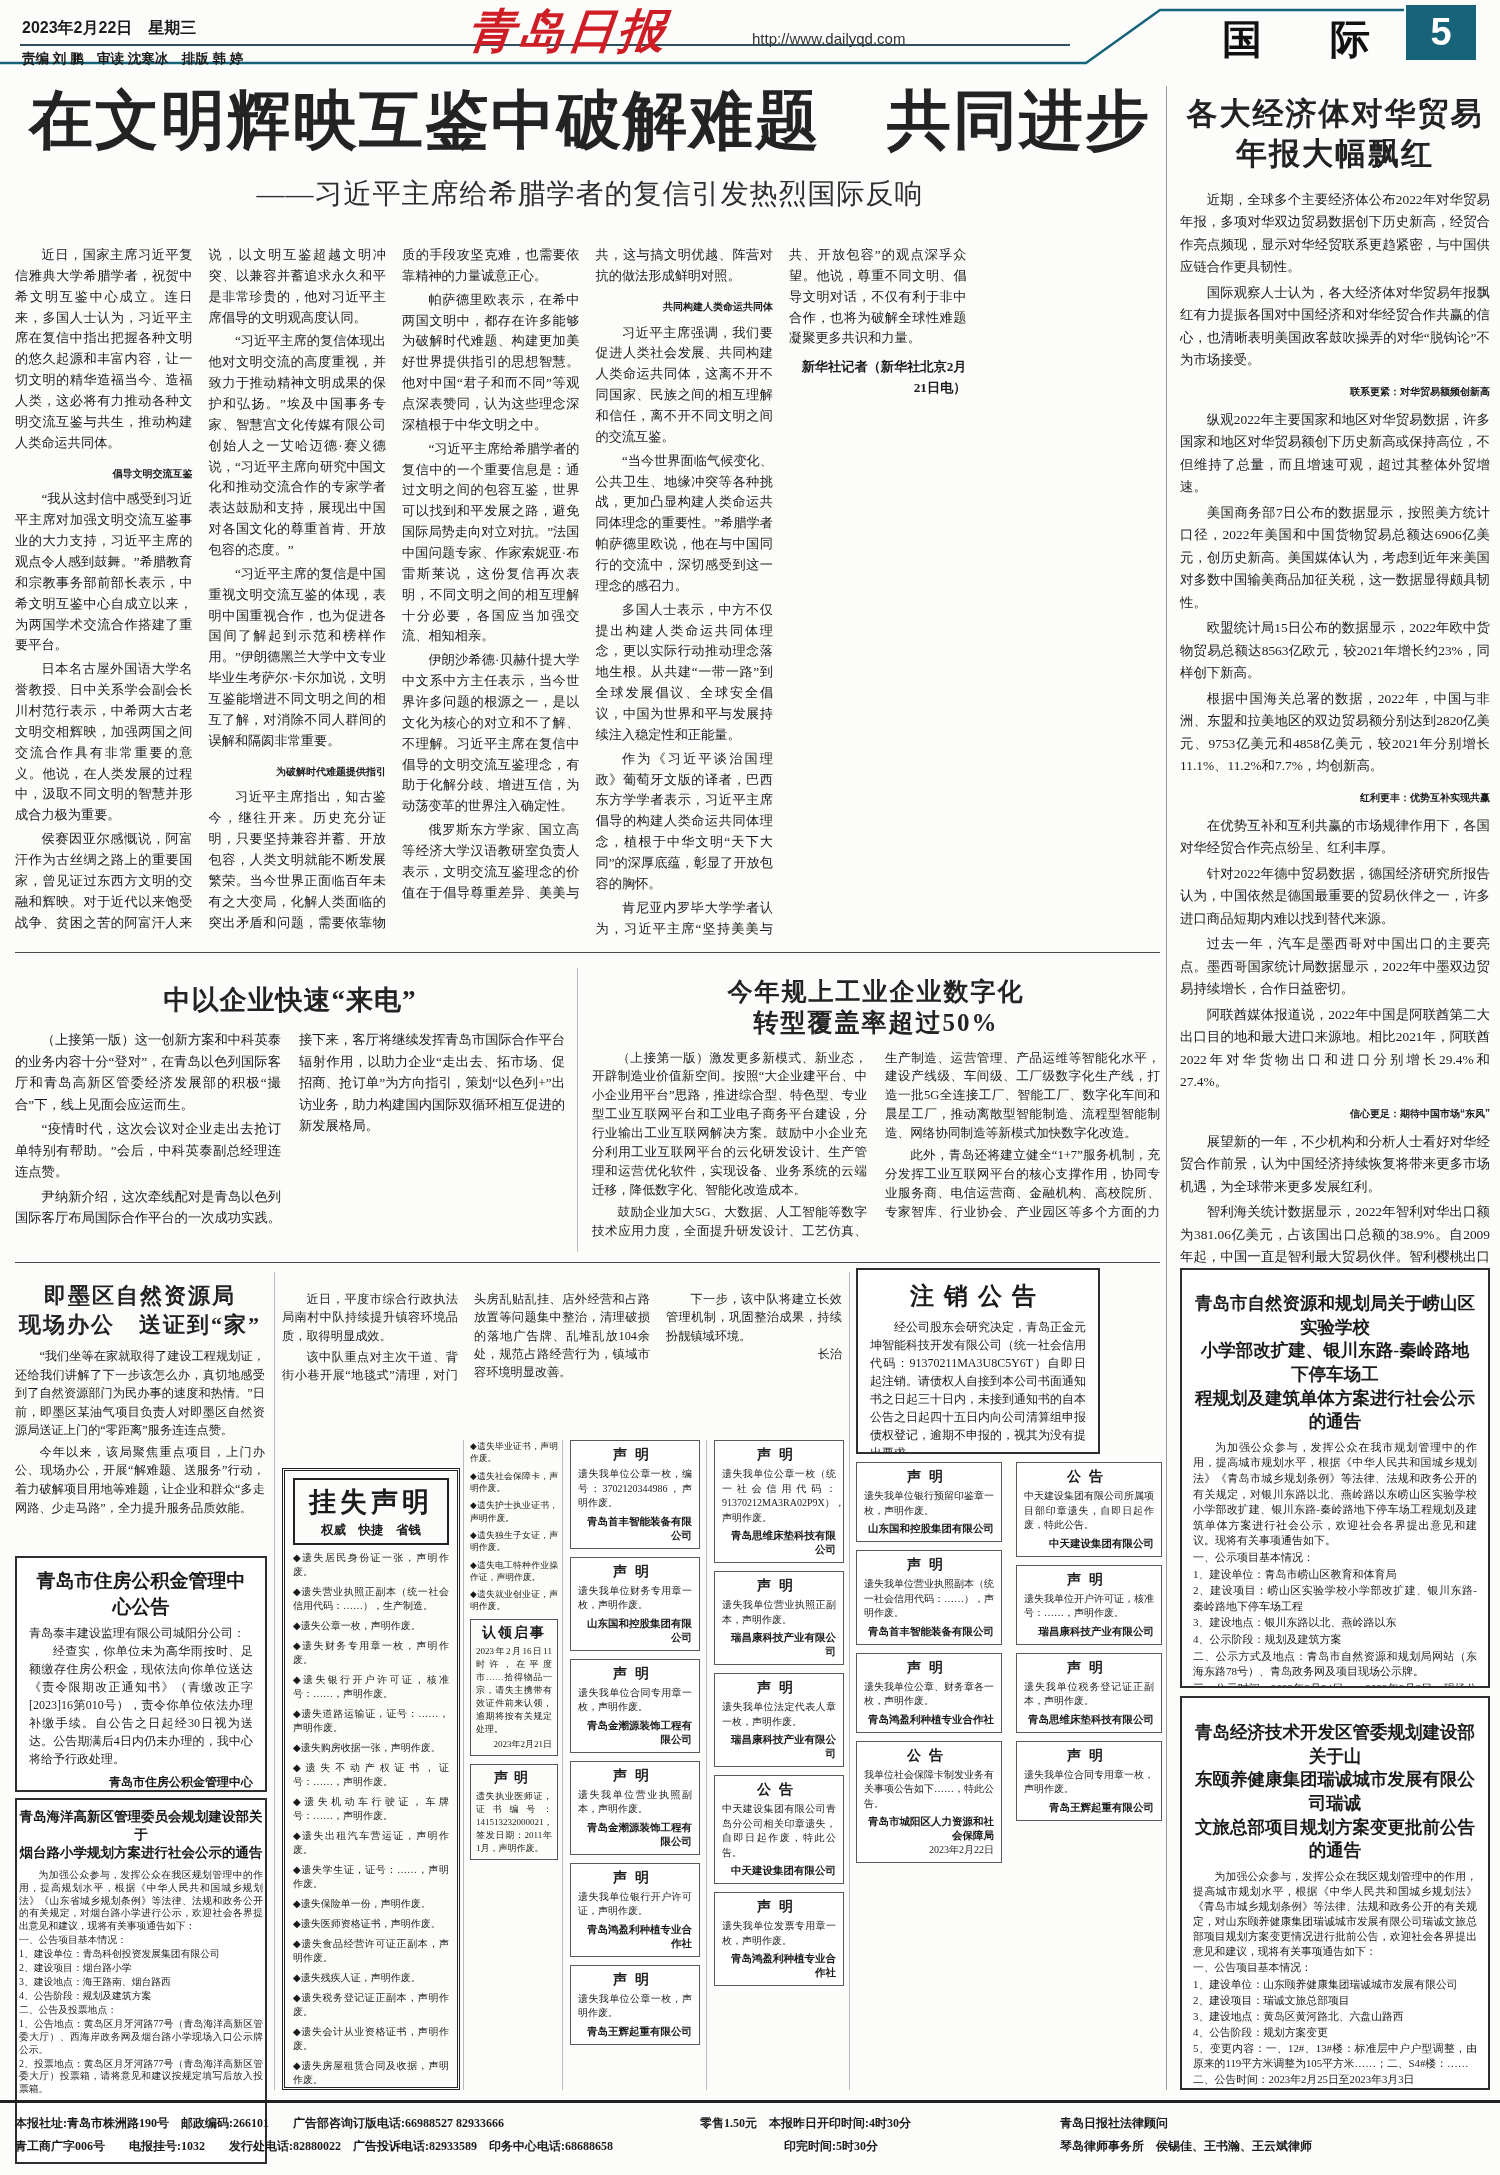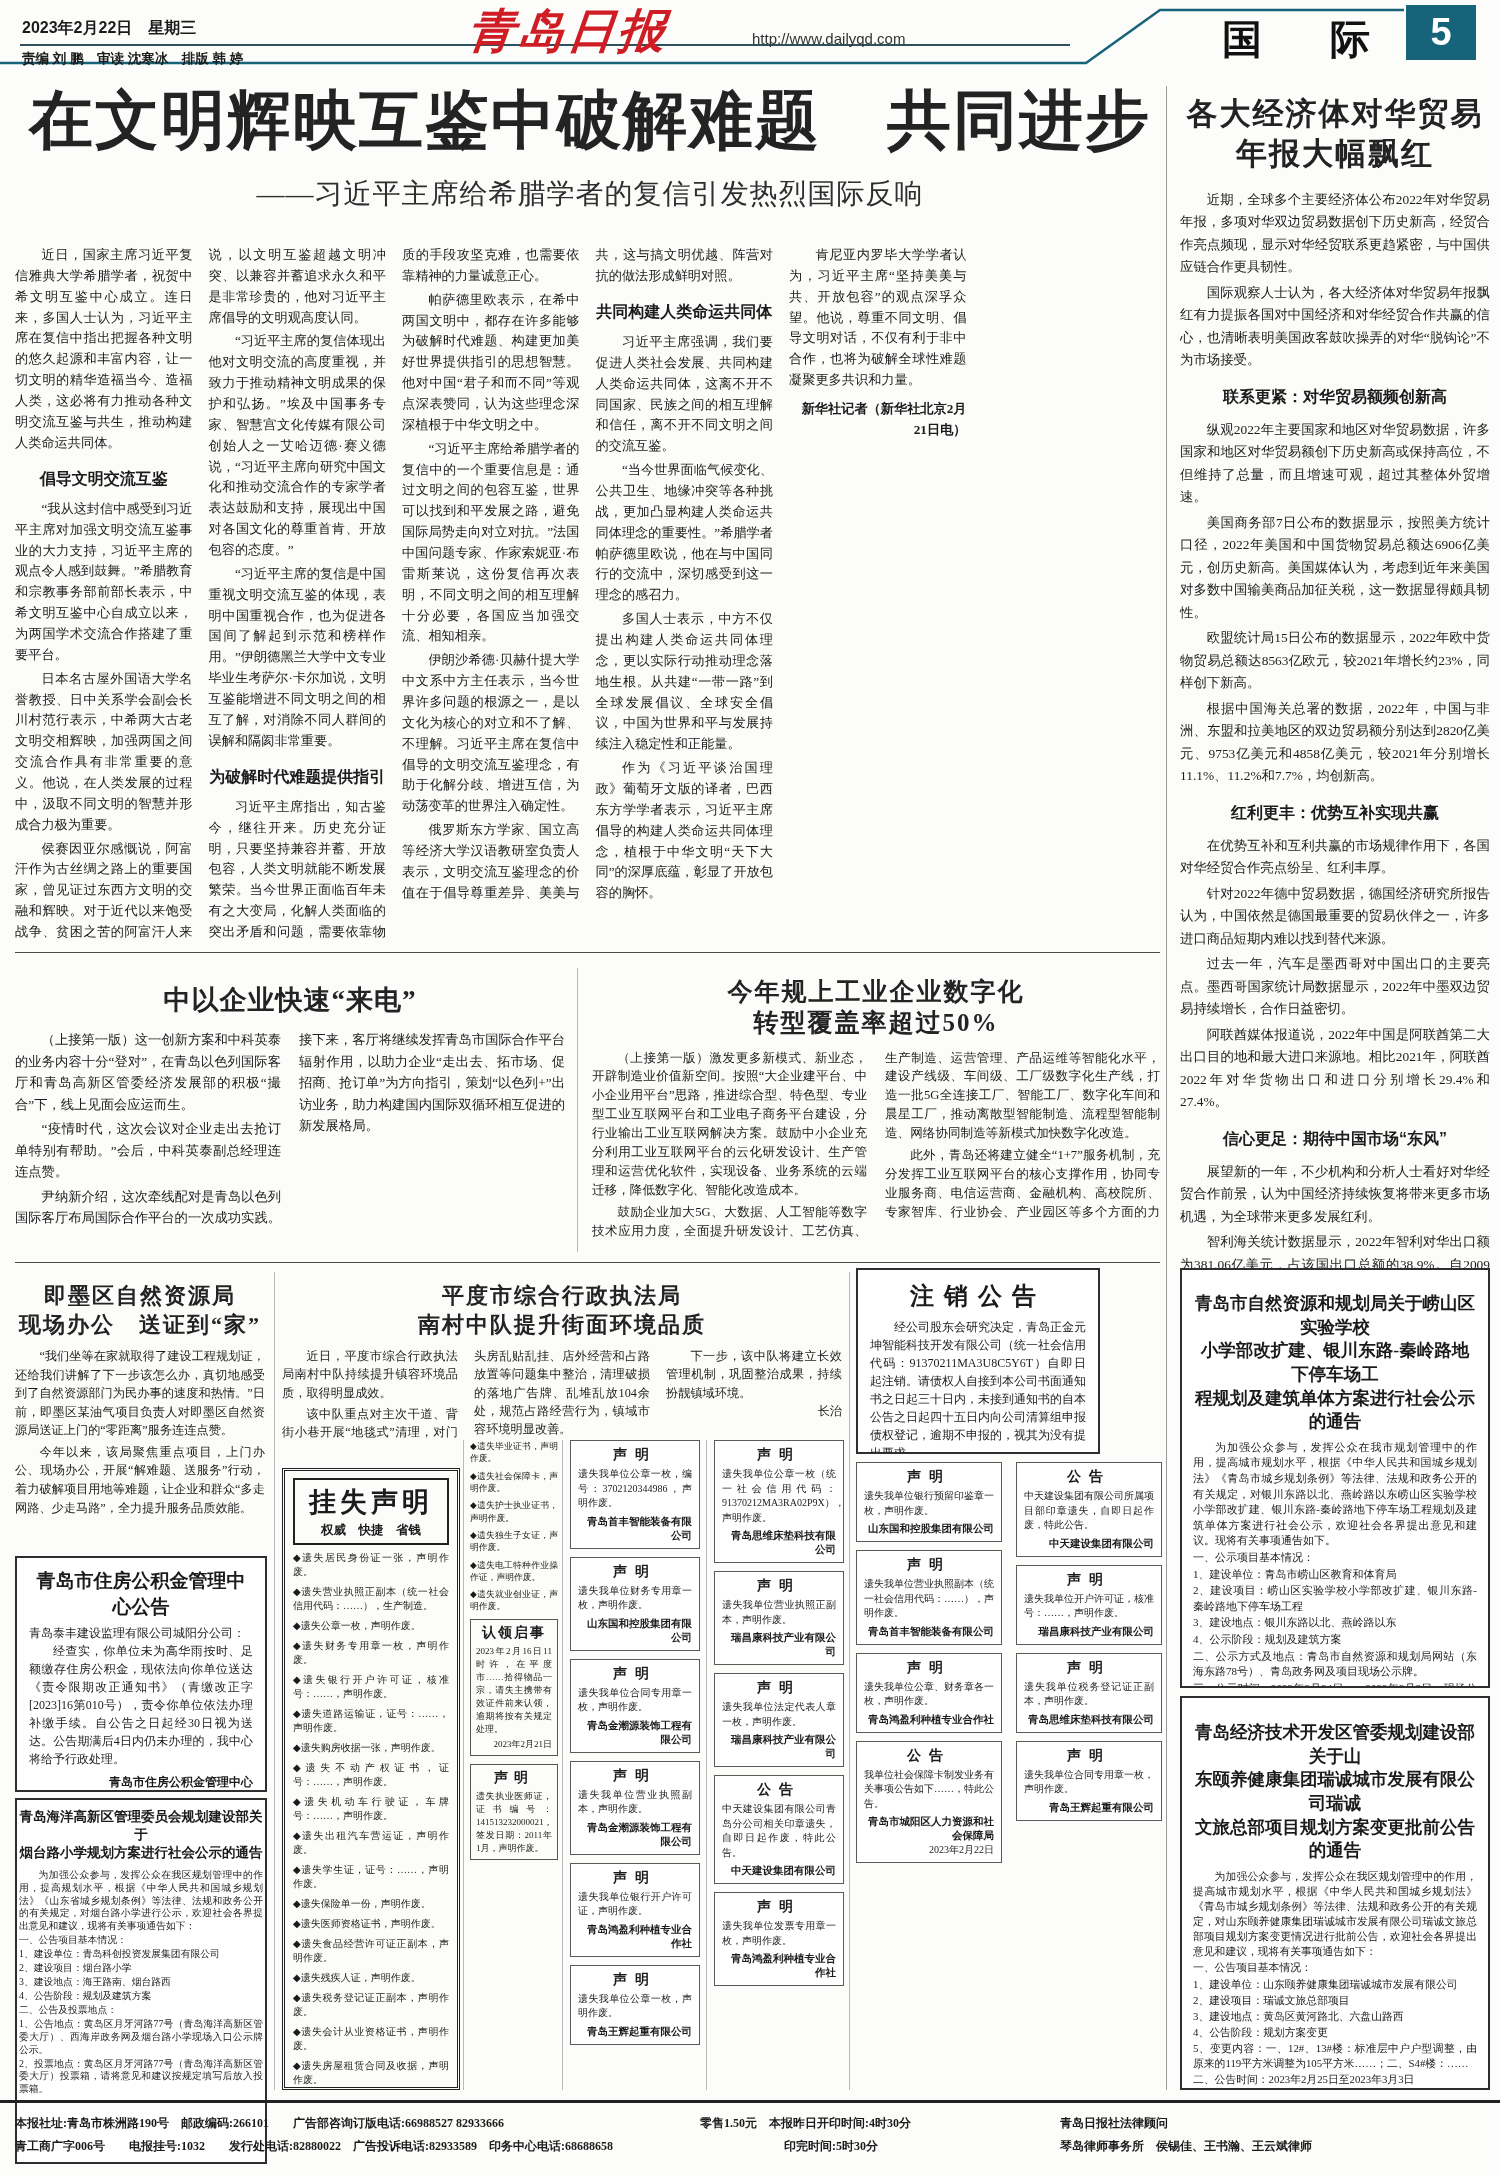--- a/index.html
+++ b/index.html
@@ -11,7 +11,7 @@
   .cols6{column-count:6;column-gap:16px;column-fill:auto;}
   .cols3{column-count:3;column-gap:16px;column-fill:auto;}
   .cols2{column-count:2;column-gap:18px;column-fill:auto;}
-  .xhead{font-weight:700;text-align:center;margin:12px 0 8px;font-size:16px;
+  .xhead{font-weight:700;text-align:right;margin:12px 0 8px;font-size:10px;
          font-family:"Liberation Sans","DejaVu Sans",sans-serif;break-inside:avoid}
   .byline{text-align:right;font-weight:700;margin-top:8px}
   .vrule{background:#9a9a9a;width:1px}

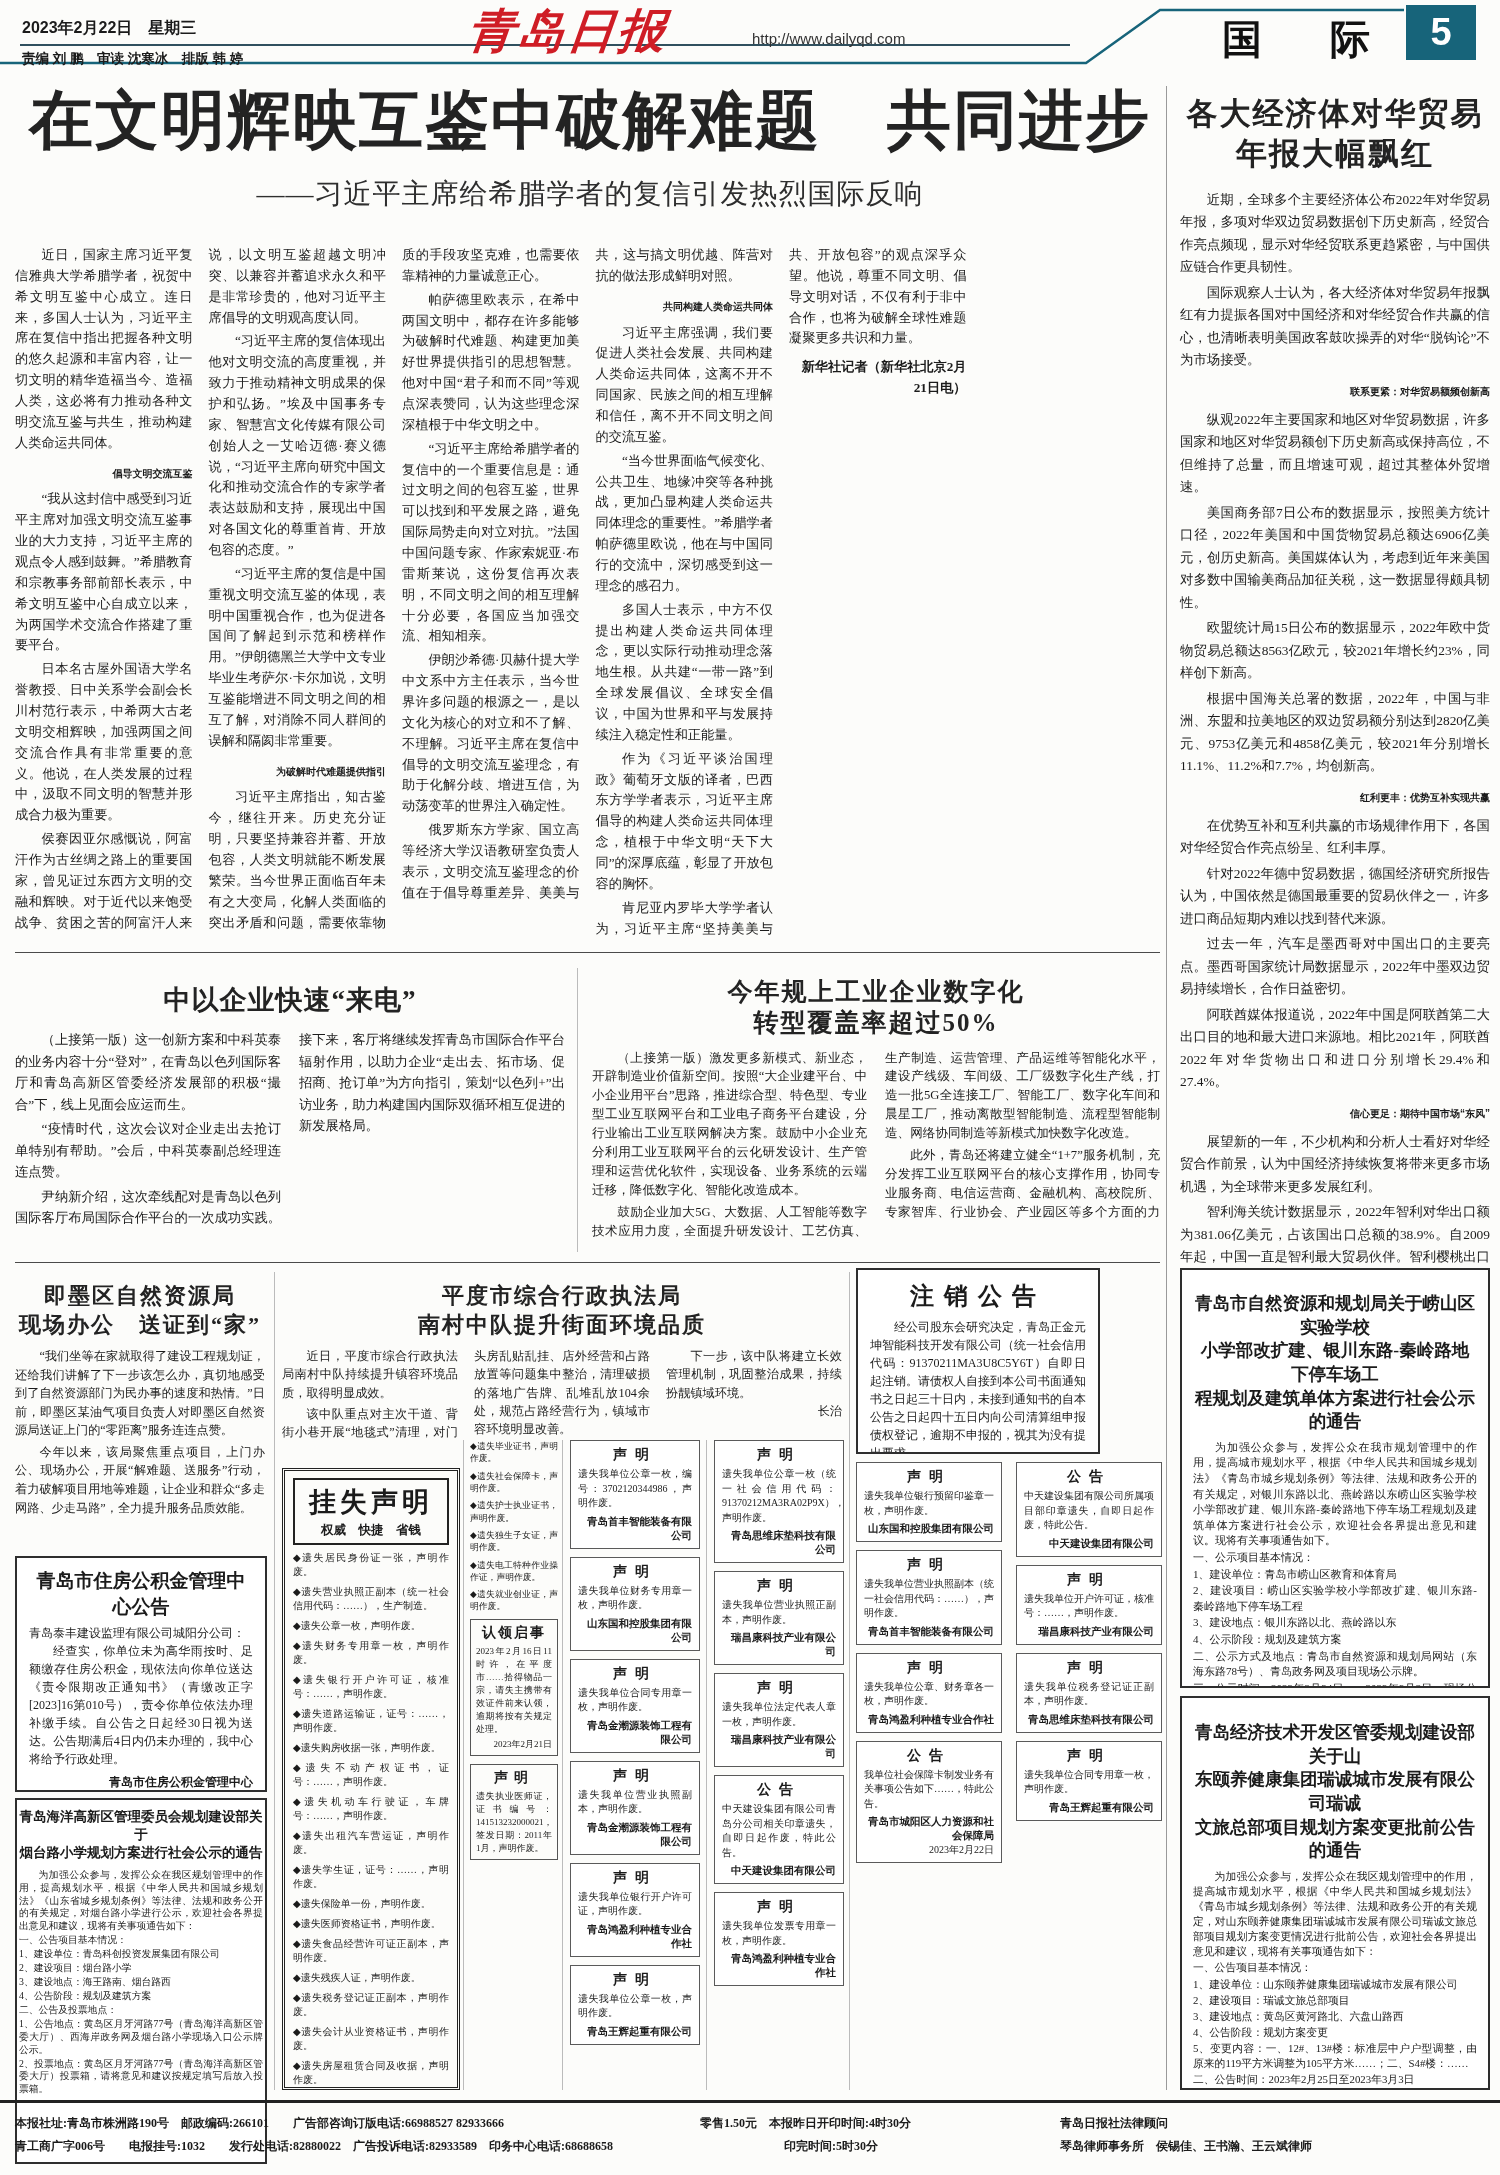--- a/index.html
+++ b/index.html
@@ -227,10 +227,6 @@
 </div>
 
 <div class="abs" style="left:282px;top:1282px;width:560px">
-  <div class="headline" style="font-size:22px;line-height:1.3">
-    <div>平度市综合行政执法局</div>
-    <div>南村中队提升街面环境品质</div>
-  </div>
   <div class="cols3" style="font-size:12.2px;line-height:1.5;margin-top:8px;height:108px">
     <div>
 

